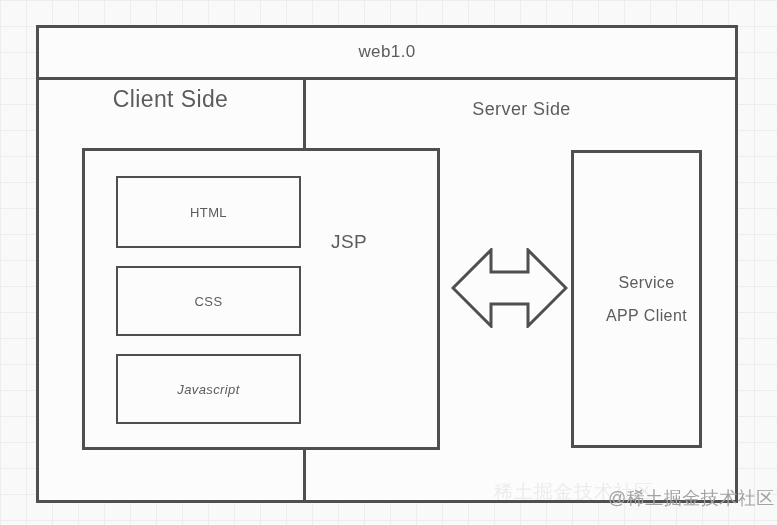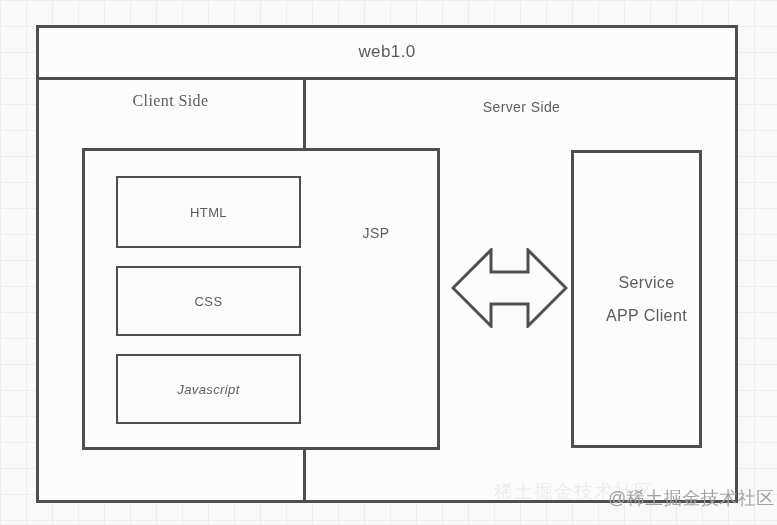--- a/index.html
+++ b/index.html
@@ -38,7 +38,7 @@
   .label{white-space:nowrap;letter-spacing:0.4px;}
   .centered{text-align:center;}
   .title-text{left:36px;top:42px;width:702px;font-size:17px;}
-  .client-header{left:36px;top:92px;width:269px;font-size:16px;font-family:Liberation Serif, serif;}
+  .client-header{left:36px;top:86px;width:269px;font-size:23px;}
   .server-header{left:305px;top:99px;width:433px;font-size:14px;}
   
   .jsp-box{

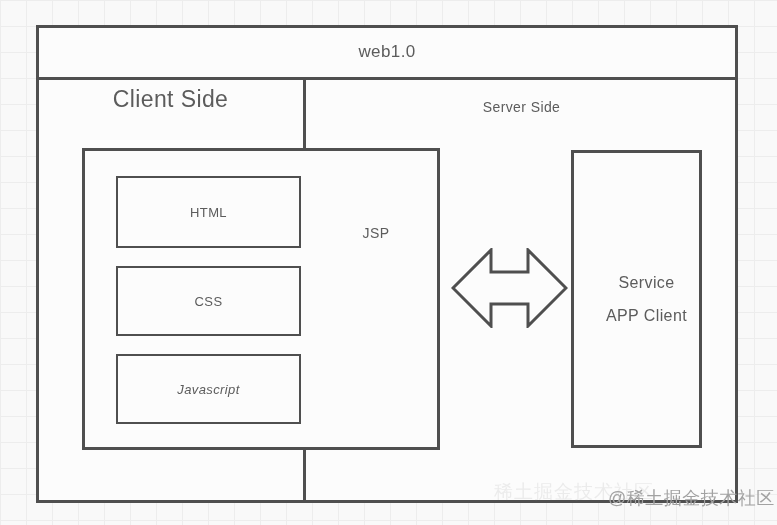--- a/index.html
+++ b/index.html
@@ -39,7 +39,7 @@
   .centered{text-align:center;}
   .title-text{left:36px;top:42px;width:702px;font-size:17px;}
   .client-header{left:36px;top:86px;width:269px;font-size:23px;}
-  .server-header{left:305px;top:99px;width:433px;font-size:14px;}
+  .server-header{left:305px;top:99px;width:433px;font-size:18px;}
   
   .jsp-box{
     left:82px;top:148px;width:358px;height:302px;

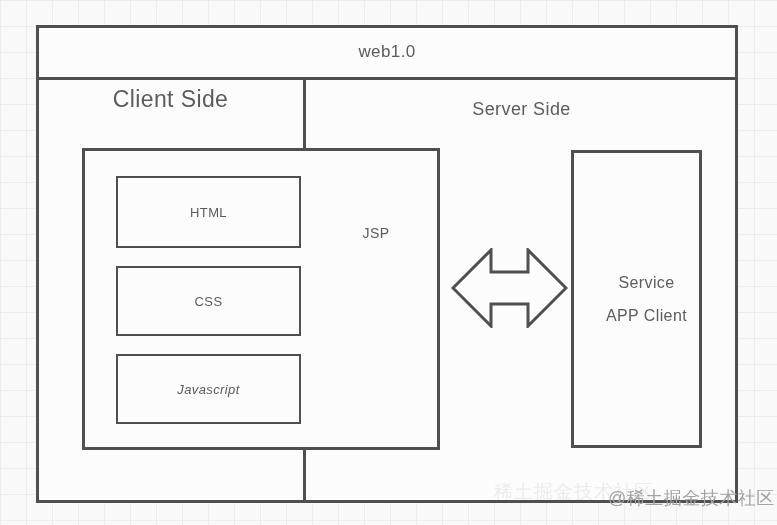--- a/index.html
+++ b/index.html
@@ -57,8 +57,8 @@
   .css-box{top:115px;height:70px;align-items:center;}
   .js-box{top:203px;height:70px;font-style:italic;}
   .jsp-label{
-    position:absolute;left:246px;top:74px;width:90px;
-    text-align:center;font-size:14px;
+    position:absolute;left:246px;top:80px;width:90px;
+    text-align:left;font-size:19px;
   }
   
   .arrow{left:451px;top:248px;width:117px;height:80px;}

